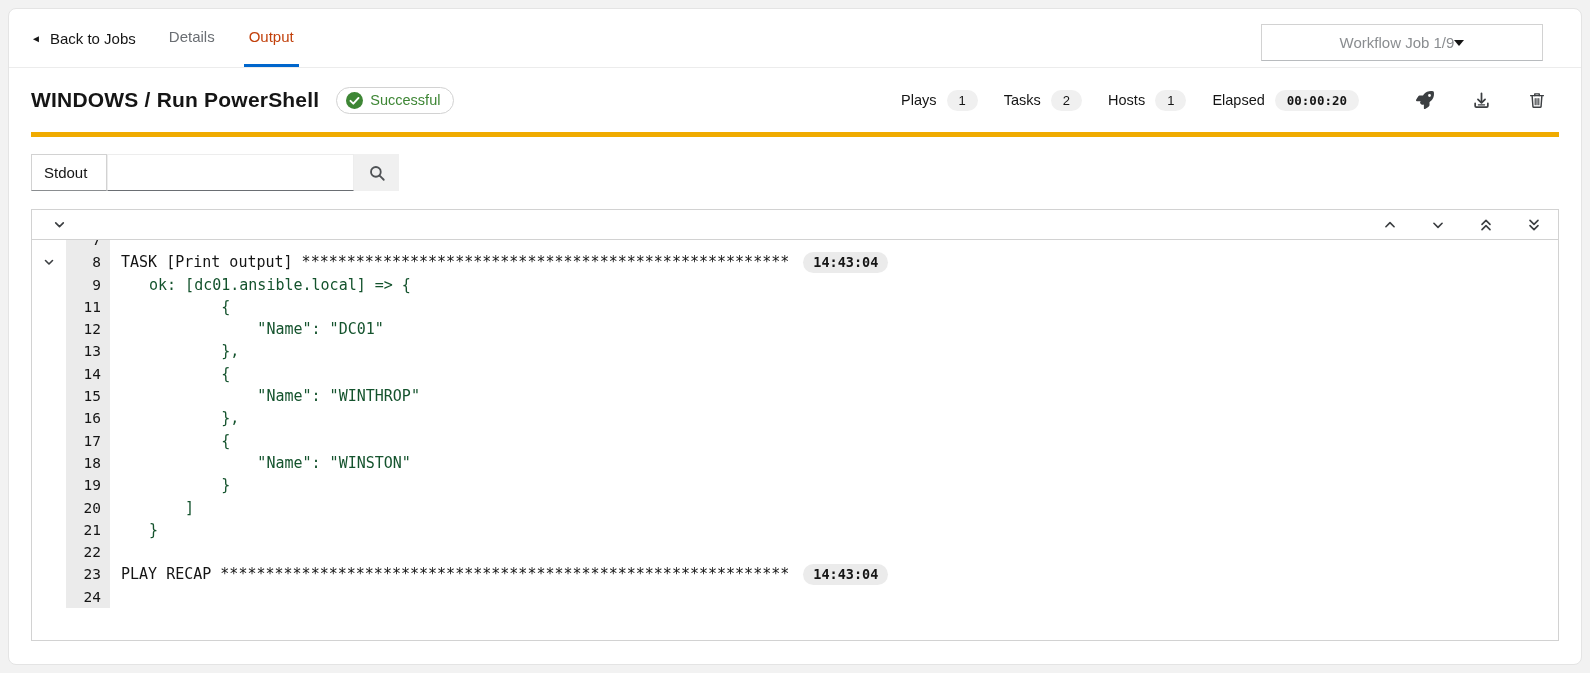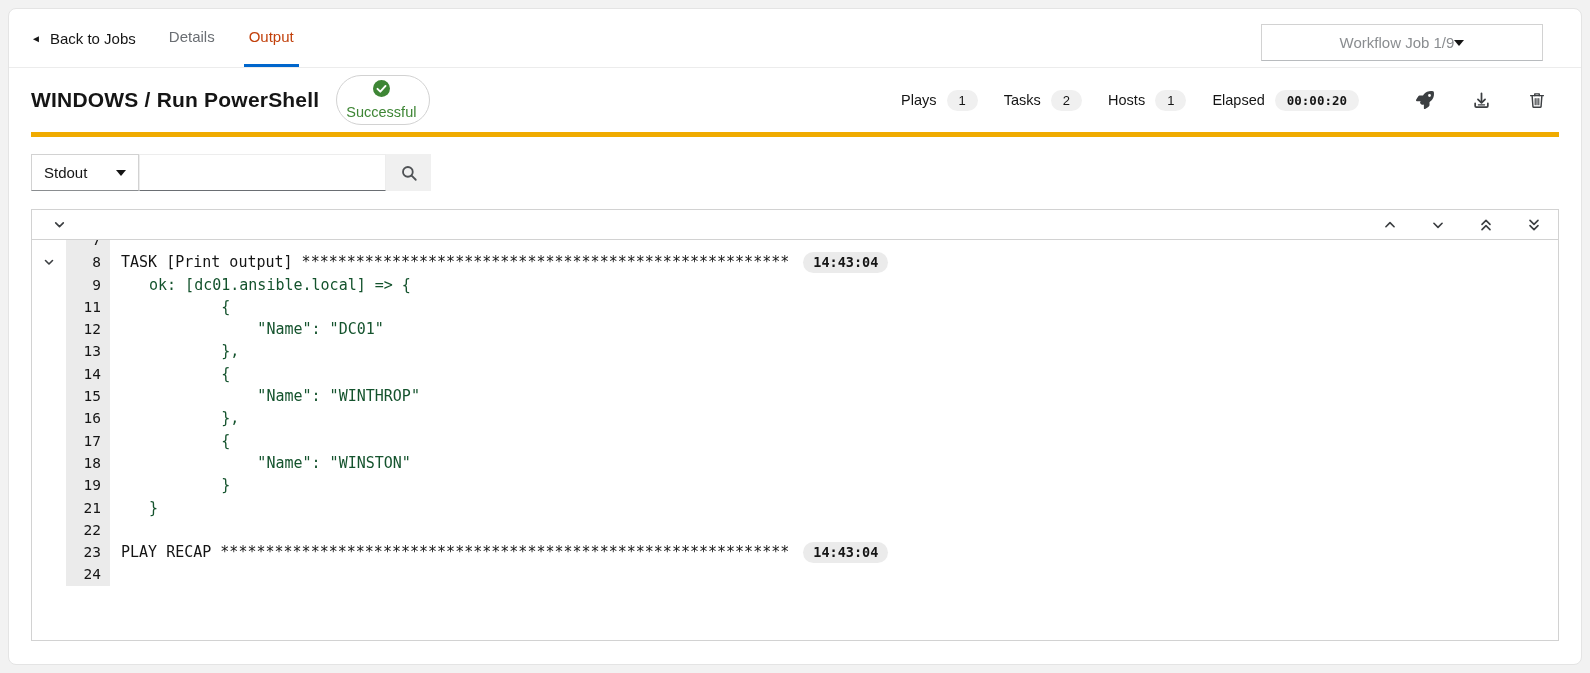--- a/index.html
+++ b/index.html
@@ -19,7 +19,7 @@
   
   .header-row { display:flex; align-items:center; height:64px; padding:0 22px; }
   .job-title { font-size:21px; font-weight:bold; letter-spacing:.2px; }
-  .status-badge { display:inline-flex; align-items:center; gap:7px; margin-left:17px; border:1px solid #d2d2d2; border-radius:30px; padding:4px 13px 4px 9px;flex-direction:column; }
+  .status-badge { display:inline-flex; align-items:center; gap:7px; margin-left:17px; border:1px solid #d2d2d2; border-radius:30px; padding:4px 13px 4px 9px; }
   .status-badge .label { color:#3e8635; font-size:14.5px; }
   .hdr-right { margin-left:auto; display:flex; align-items:center; }
   .stat { display:flex; align-items:center; margin-left:26px; }

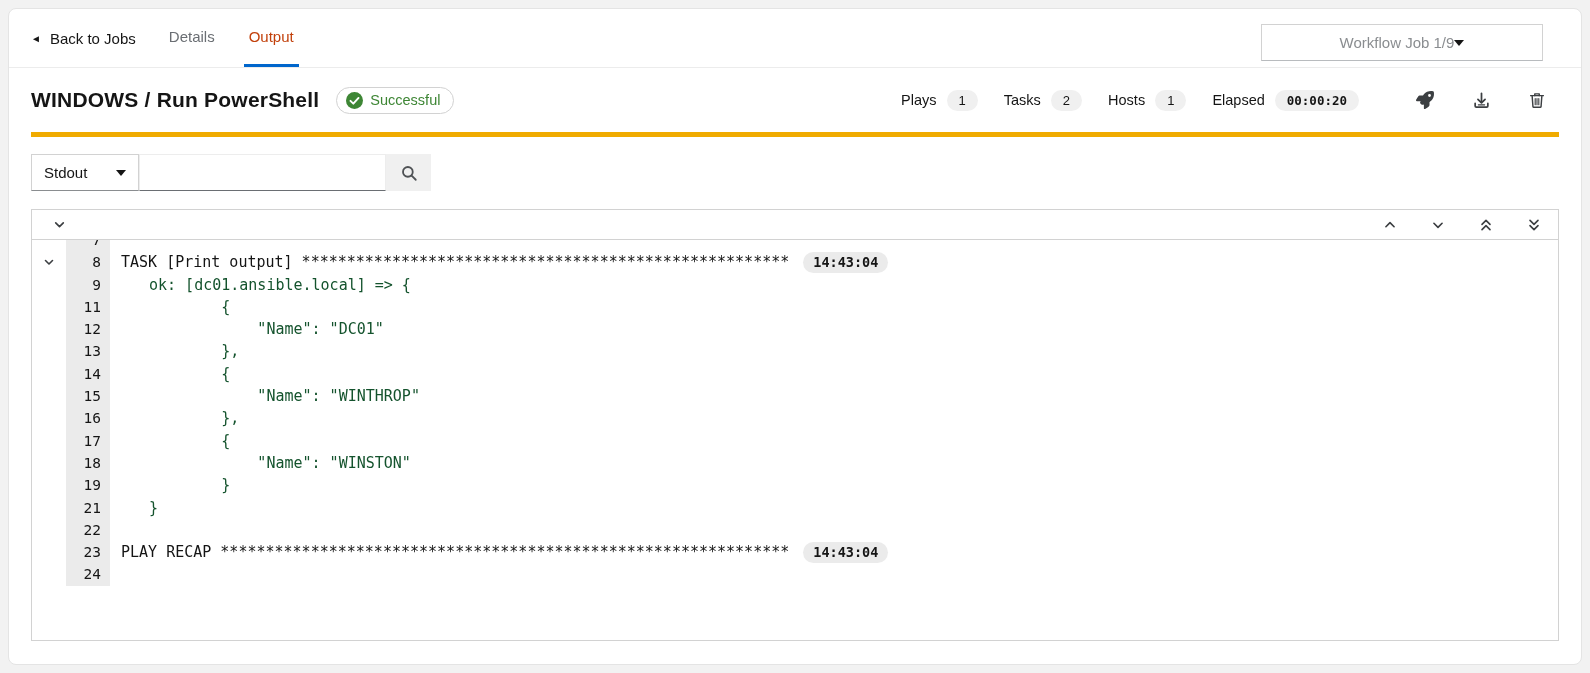--- a/index.html
+++ b/index.html
@@ -34,7 +34,7 @@
 
   
   .filter-row { display:flex; align-items:center; margin:17px 22px 0 22px; }
-  .stdout-select { height:37px; width:108px; border:1px solid #d2d2d2; border-bottom-color:#8a8d90; background:#fff; display:flex; align-items:center; justify-content:space-between; padding:0 12px; cursor:pointer;gap:22px; }
+  .stdout-select { height:37px; width:76px; border:1px solid #d2d2d2; border-bottom-color:#8a8d90; background:#fff; display:flex; align-items:center; justify-content:space-between; padding:0 12px; cursor:pointer;gap:22px; }
   .stdout-select .val { font-size:15px; color:#151515; }
   .search-input { height:37px; width:247px; border:1px solid #ededed; border-bottom:1px solid #6a6e73; background:#fff; font-size:15px; padding:0 10px; outline:none; font-family:"Liberation Sans", sans-serif; }
   .search-btn { height:37px; width:45px; background:#f0f0f0; border:1px solid #f0f0f0; display:flex; align-items:center; justify-content:center; cursor:pointer; color:#4f5255; }

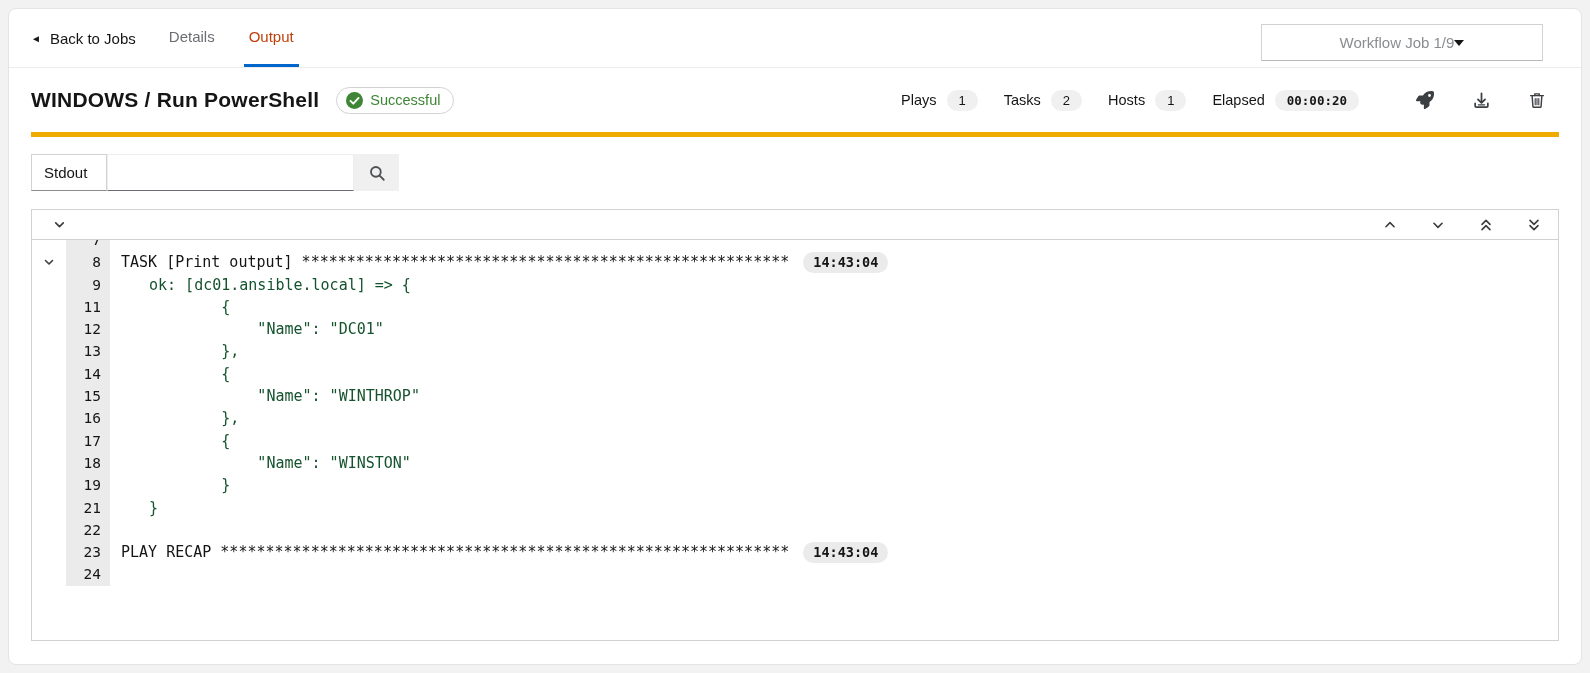--- a/index.html
+++ b/index.html
@@ -249,6 +249,11 @@
         </div>
         <div class="crow">
           <div class="caret-col"></div>
+          <div class="num-col">20</div>
+          <div class="line-content"><span class="seg-green">    ]</span></div>
+        </div>
+        <div class="crow">
+          <div class="caret-col"></div>
           <div class="num-col">21</div>
           <div class="line-content"><span class="seg-green">}</span></div>
         </div>

